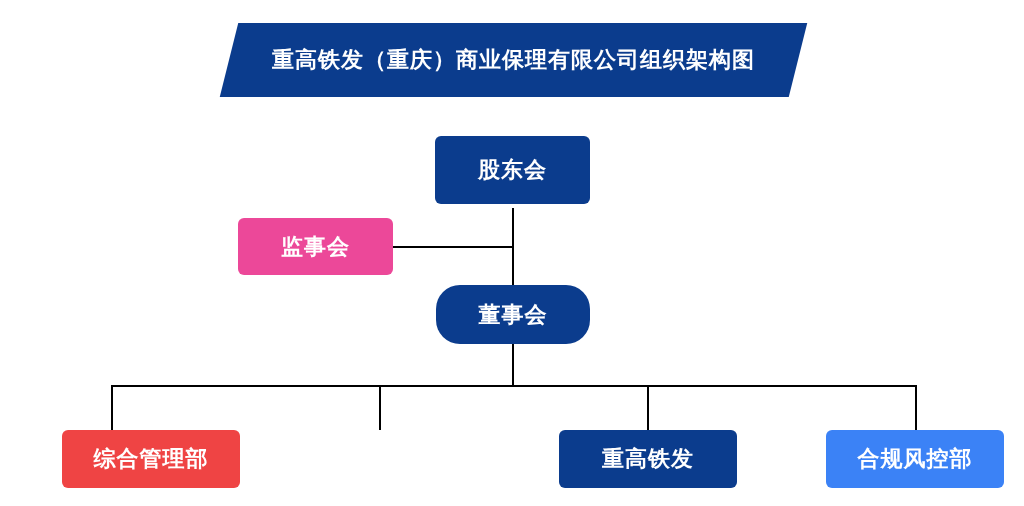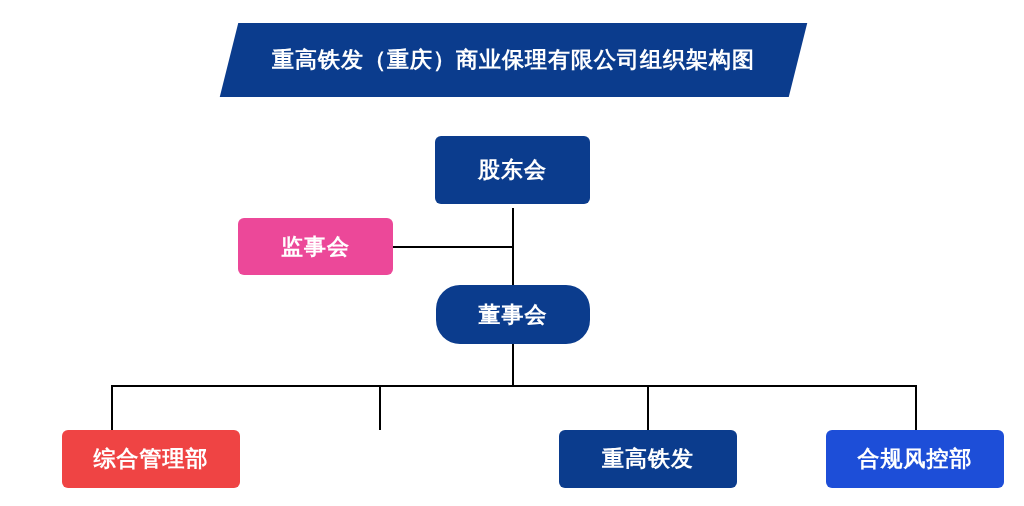--- a/index.html
+++ b/index.html
@@ -92,7 +92,7 @@
 
   <div class="node node-dept node-dept-2" style="background: rgb(11, 60, 141);">重高铁发</div>
 
-  <div class="node node-dept node-dept-3" style="background: #1d4ed8;">合规风控部</div>
+  <div class="node node-dept node-dept-3" style="background: #3b82f6;">合规风控部</div>
 
 </div>
 

